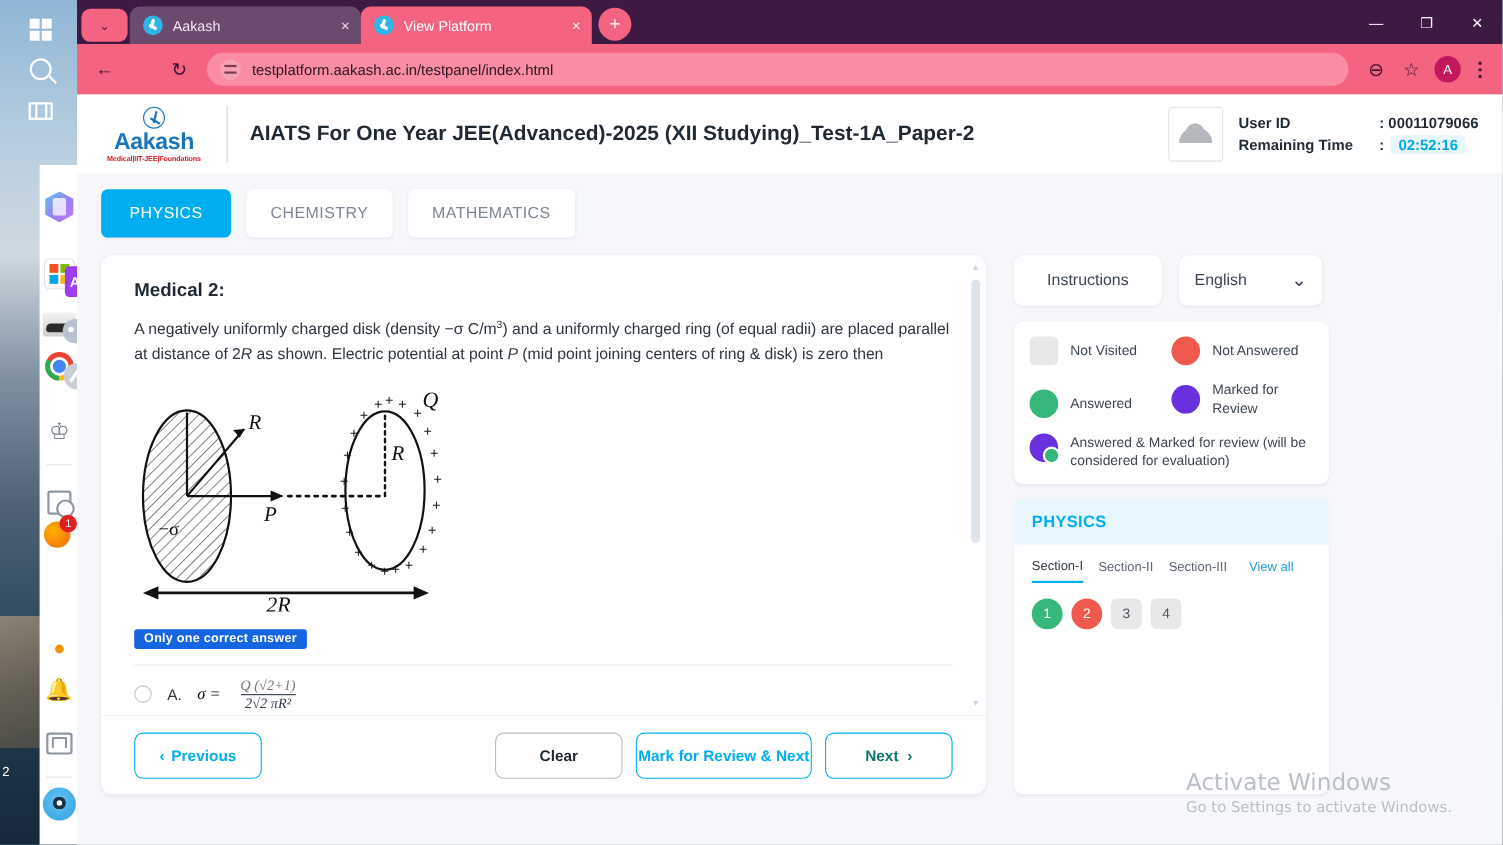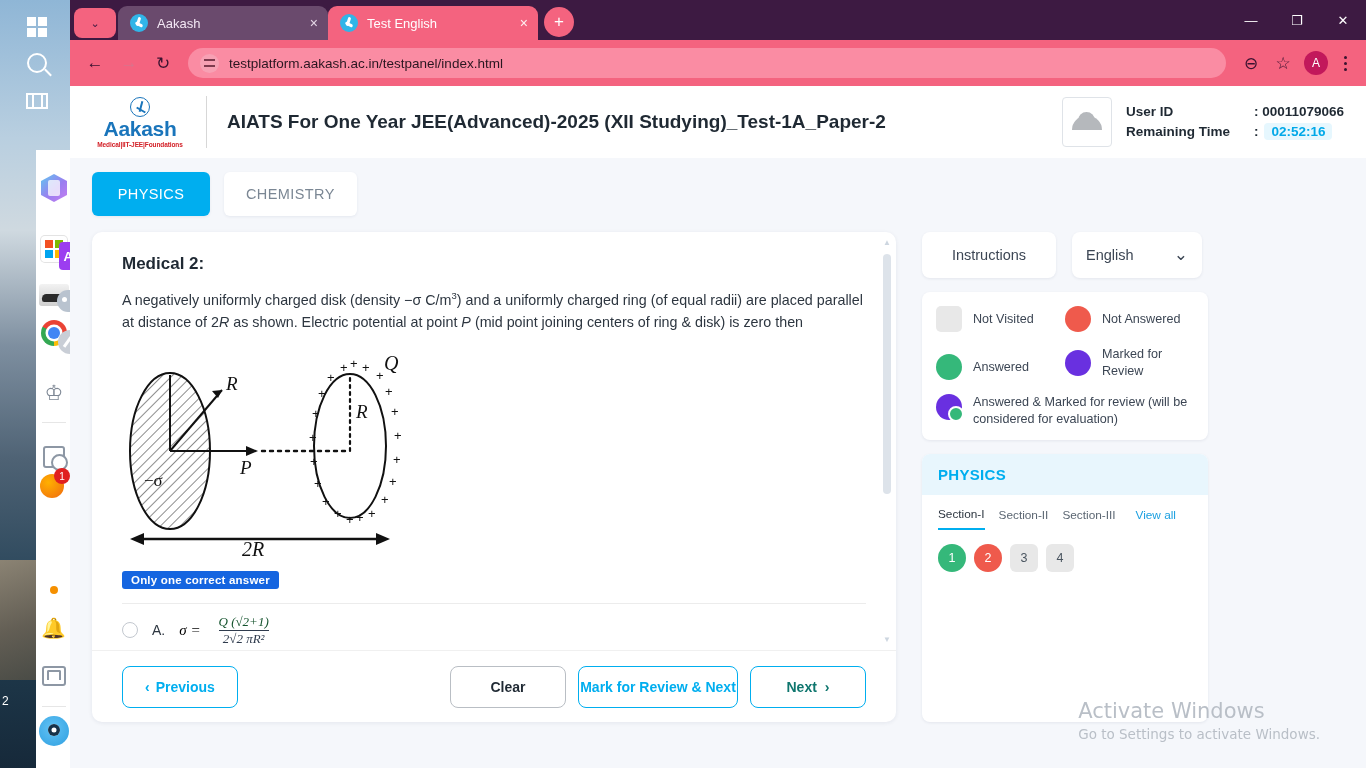--- a/index.html
+++ b/index.html
@@ -357,7 +357,7 @@
     </div>
     <div class="tab active">
       <span class="fav"></span>
-      <span class="ttl">Test English</span>
+      <span class="ttl">View Platform</span>
       <span class="x">×</span>
     </div>
     <div class="newtab">+</div>

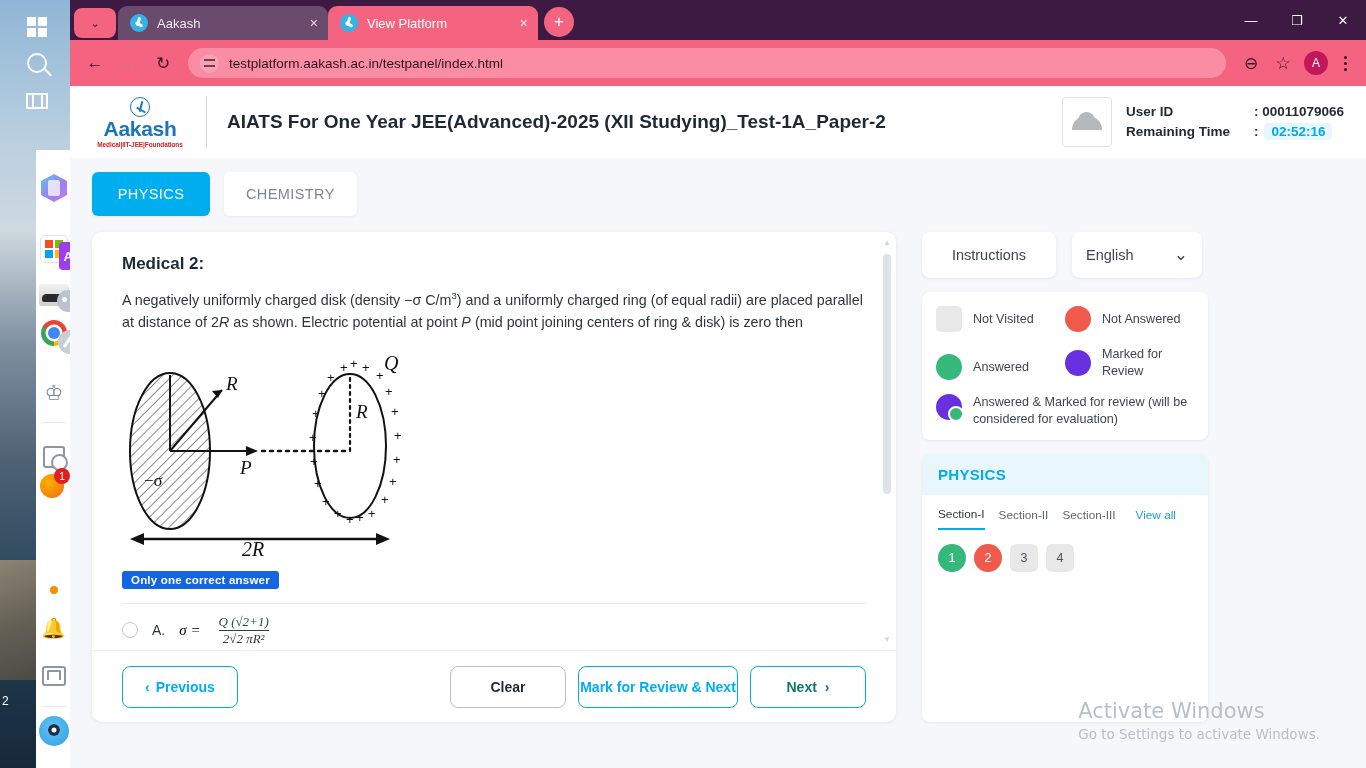--- a/index.html
+++ b/index.html
@@ -424,6 +424,7 @@
       <div class="subj-tabs">
         <div class="subj active">PHYSICS</div>
         <div class="subj">CHEMISTRY</div>
+        <div class="subj">MATHEMATICS</div>
       </div>
     </div>
 

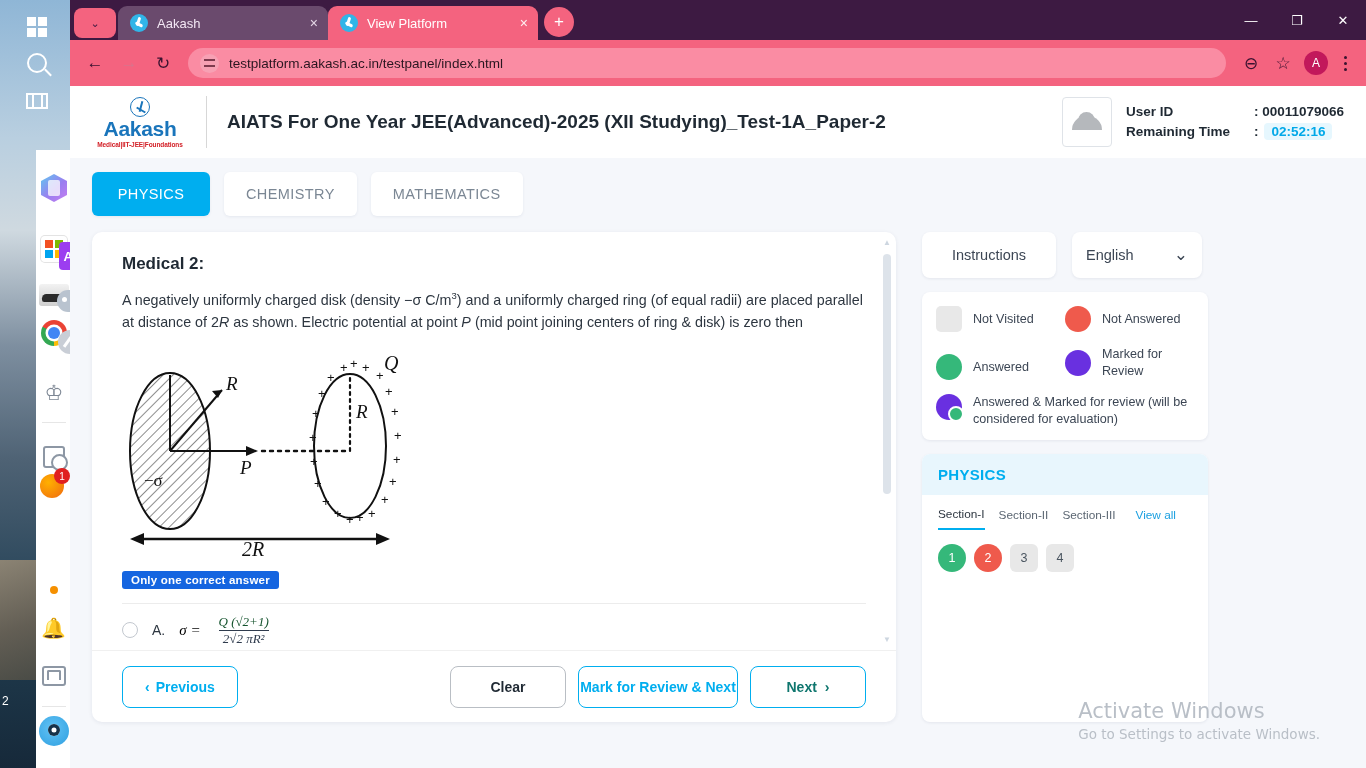--- a/index.html
+++ b/index.html
@@ -205,7 +205,7 @@
   .optlabel { font-size:14px; color:#2d3640; }
   .frac { display:inline-flex; flex-direction:column; align-items:center;
     font-family:"Liberation Serif", serif; font-style:italic; font-size:13px; vertical-align:middle;}
-  .frac .num { padding:0 4px; color:#14532d;}
+  .frac .num { padding:0 4px; color:#737373;}
   .frac .den { padding:0 4px; border-top:1px solid #2f3b4d; color:#2f3b4d;}
   .sigma-eq{font-family:"Liberation Serif",serif;font-style:italic;font-size:15px;}
   .qscrollbar { position:absolute; right:5px; top:8px; width:8px; bottom:8px; }

